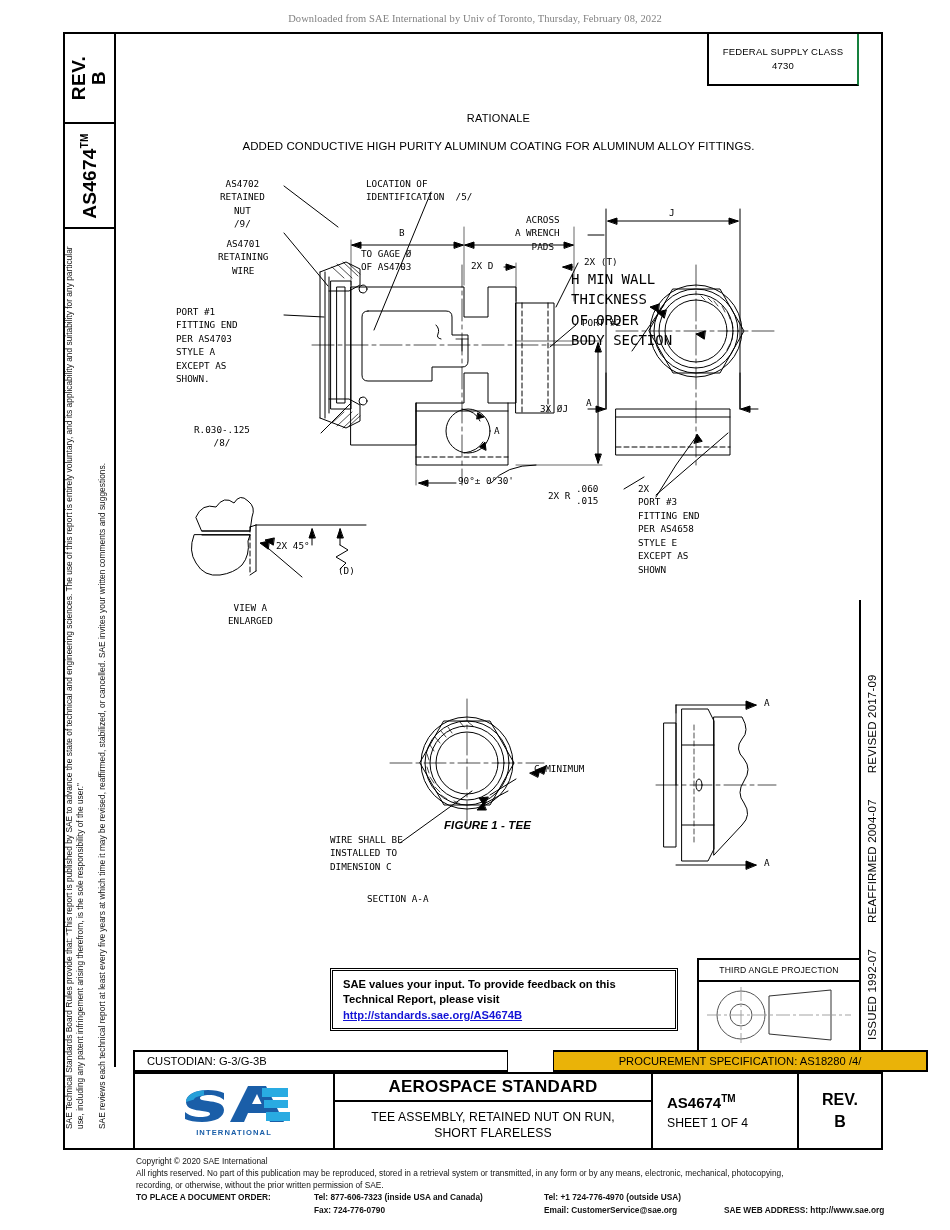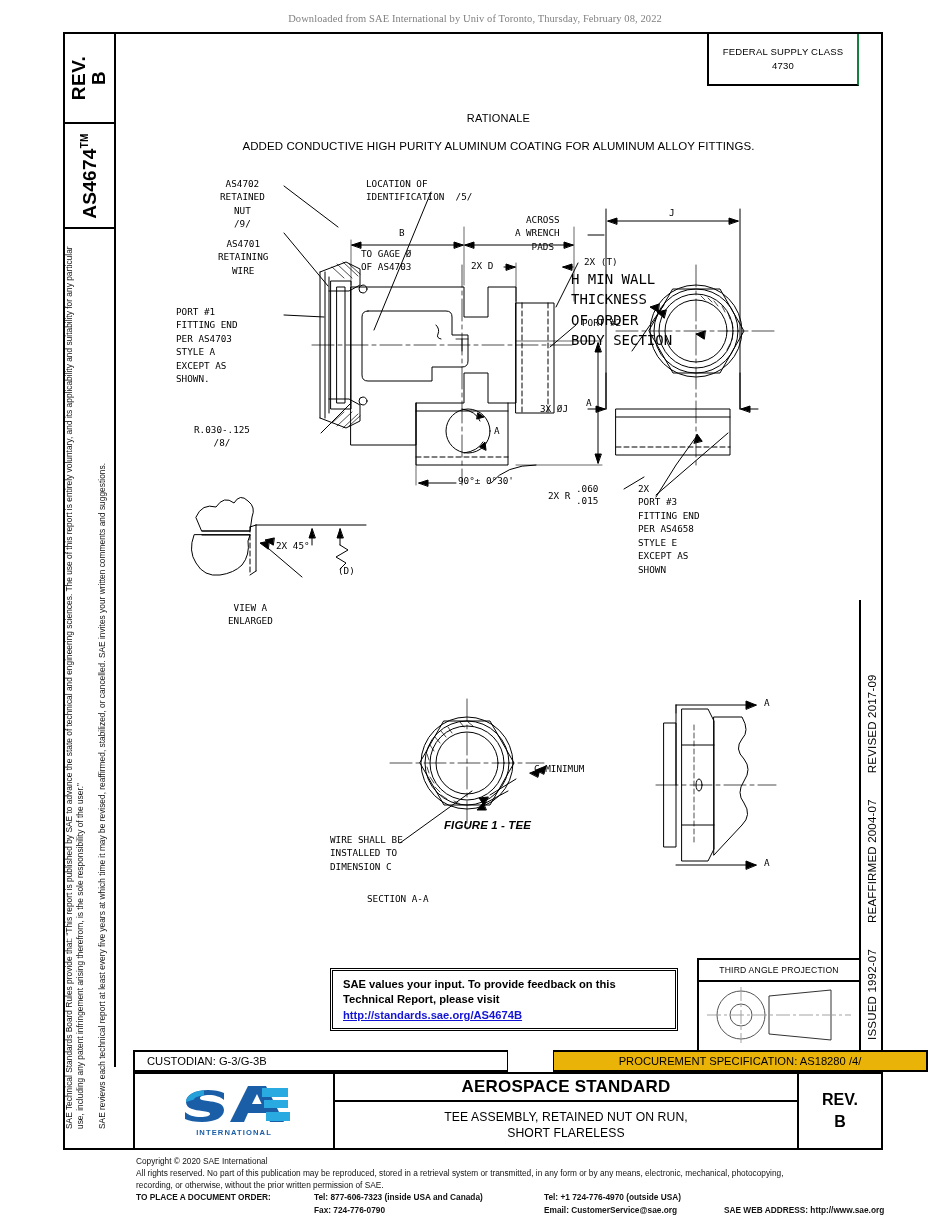--- a/index.html
+++ b/index.html
@@ -711,6 +711,10 @@
         <span><span>TEE ASSEMBLY, RETAINED NUT ON RUN,</span><br><span>SHORT FLARELESS</span></span>
       </div>
     </div>
+    <div id="tb-doc">
+      <div id="tb-doc-id"><span>AS4674</span><span class="tm">TM</span></div>
+      <div id="tb-doc-sheet">SHEET 1 OF 4</div>
+    </div>
     <div id="tb-rev">
       <div>REV.</div>
       <div>B</div>

